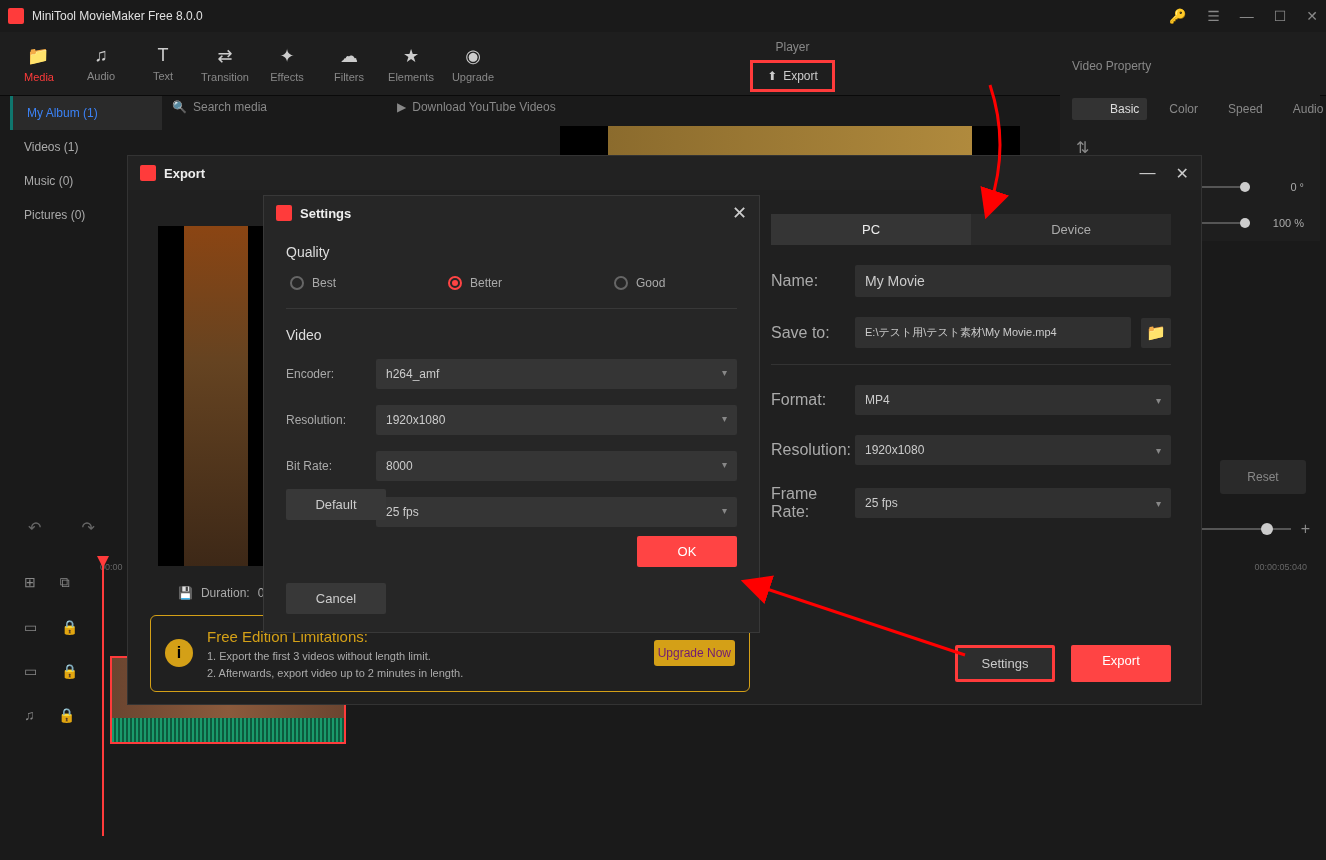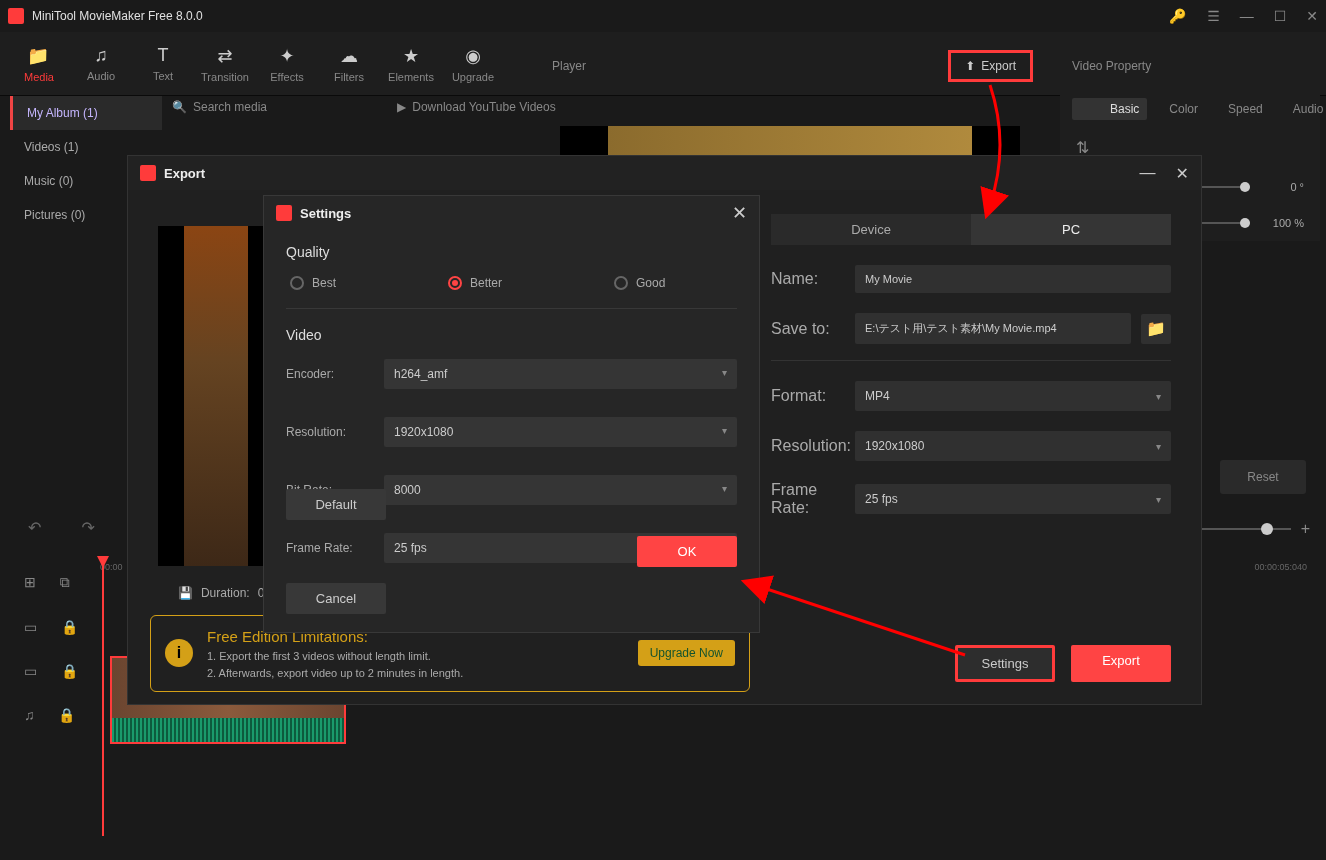--- a/index.html
+++ b/index.html
@@ -22,7 +22,7 @@
 .toolbar-item.active .label { color: #ff3b3b; }
 
 
-.player-panel { position: absolute; top: 40px; left: 540px; width: 505px; height: 52px; background: #1e1e1e; display: flex; align-items: center; padding: 0 12px; }
+.player-panel { position: absolute; top: 40px; left: 540px; width: 505px; height: 52px; background: #1e1e1e; display: flex; align-items: center; padding: 0 12px; flex-direction: column; }
 .player-panel .label { color: #888; font-size: 12px; flex: 1; }
 .export-btn { border: 3px solid #ff3b3b; padding: 6px 14px; display: flex; align-items: center; gap: 6px; color: #ccc; font-size: 12px; cursor: pointer; }
 

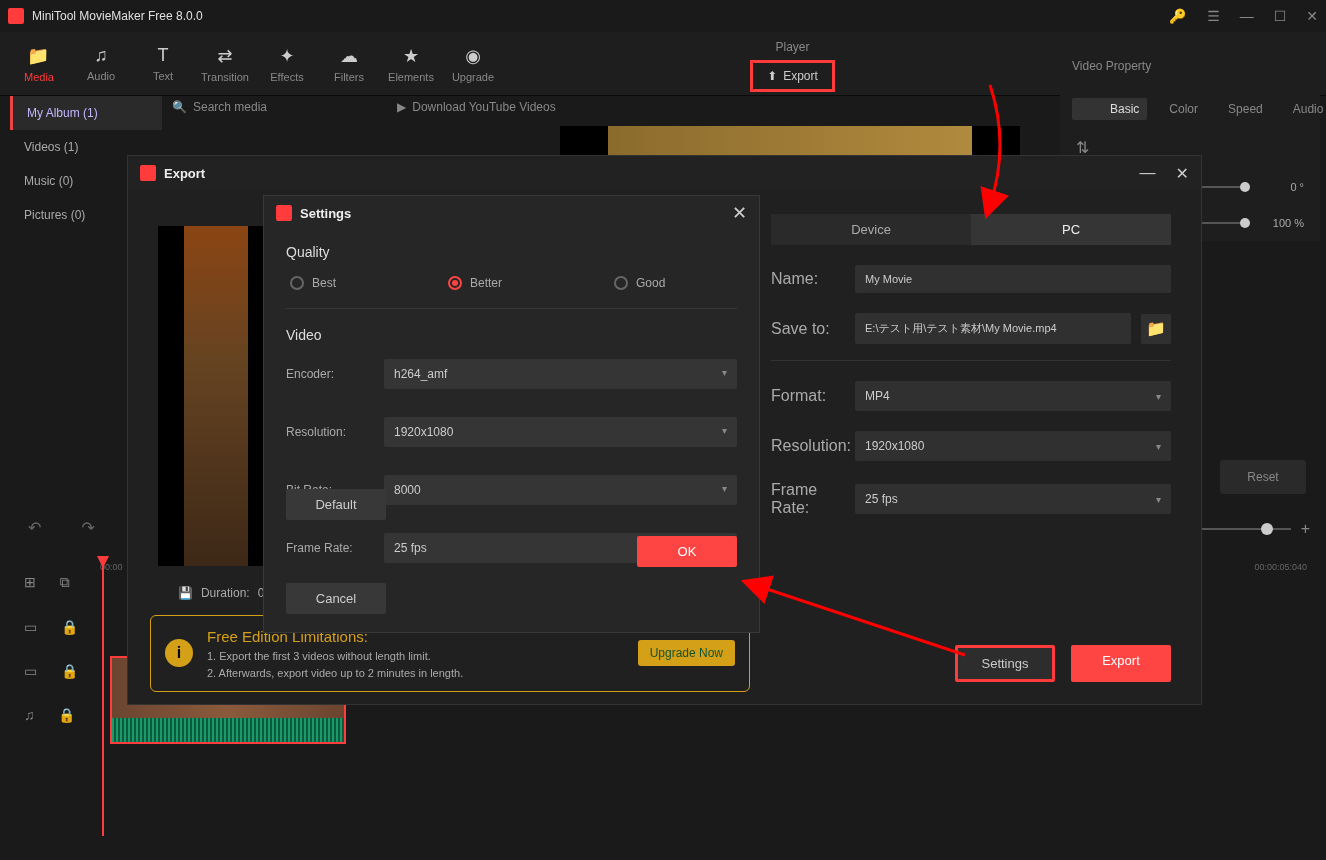--- a/index.html
+++ b/index.html
@@ -40,7 +40,7 @@
 
 .sidebar { position: absolute; top: 96px; left: 10px; width: 152px; }
 .sidebar-item { padding: 10px 14px; font-size: 12px; color: #aaa; cursor: pointer; }
-.sidebar-item.active { background: #2a2a2a; color: #c4b5fd; border-left: 3px solid #ef4444; }
+.sidebar-item.active { background: #2a2a2a; color: #3b82f6; border-left: 3px solid #0f766e; }
 
 
 .search-row { position: absolute; top: 100px; left: 172px; display: flex; gap: 40px; align-items: center; font-size: 12px; color: #888; }

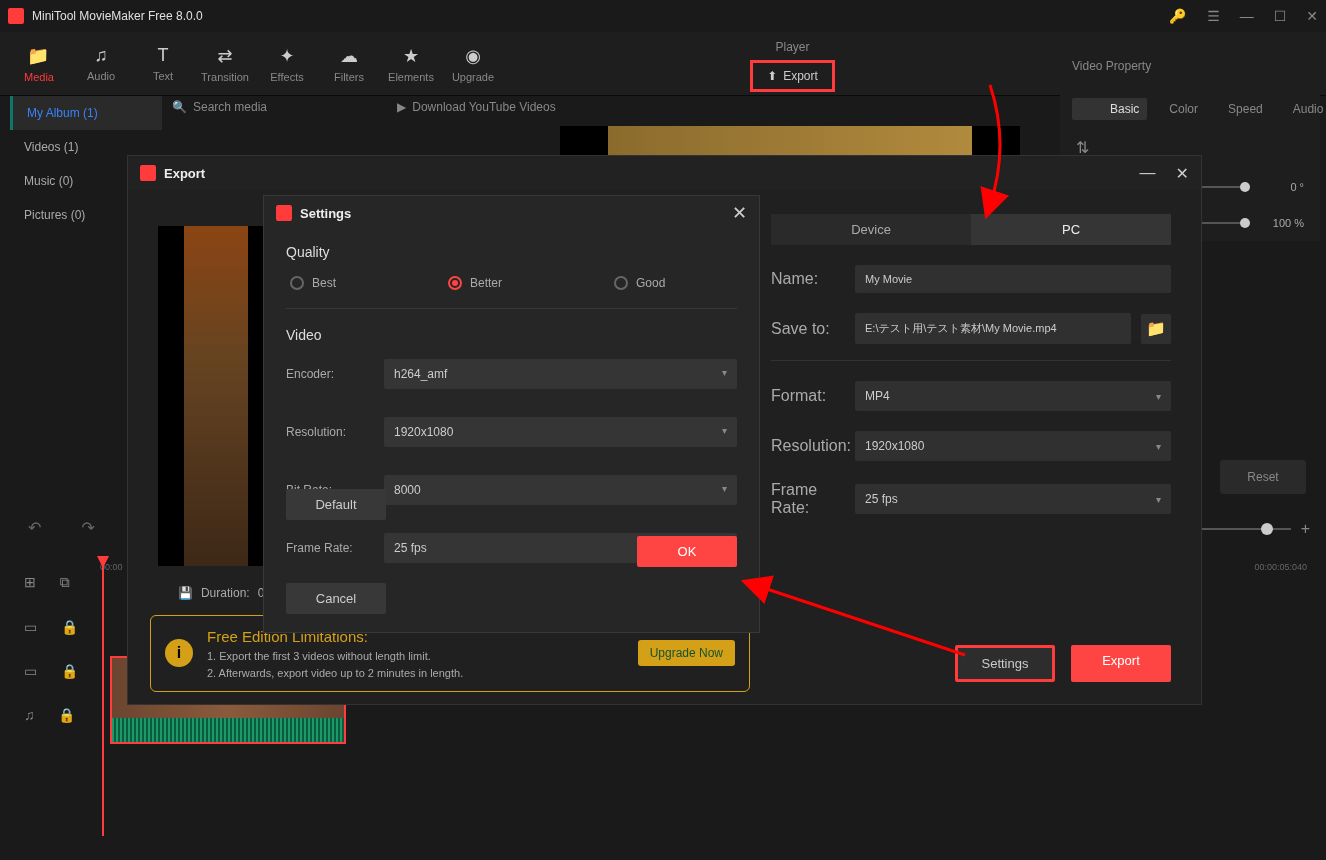--- a/index.html
+++ b/index.html
@@ -297,8 +297,8 @@
 
   <div class="export-right">
     <div class="target-tabs">
+      <div class="tab active">PC</div>
       <div class="tab">Device</div>
-      <div class="tab active">PC</div>
     </div>
     <div class="form-row">
       <label>Name:</label>

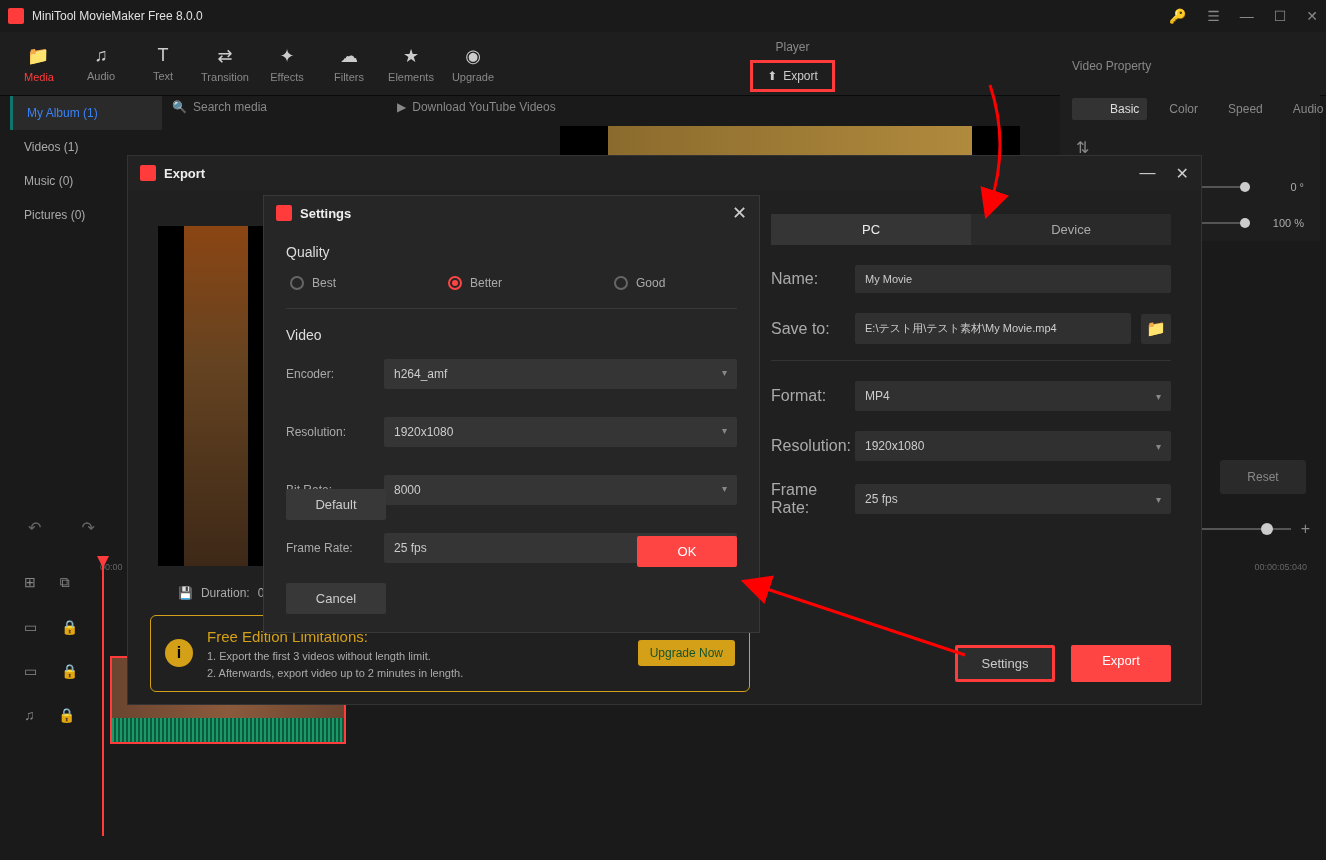--- a/index.html
+++ b/index.html
@@ -84,7 +84,7 @@
 .target-tabs .tab.active { background: #353535; color: #eee; }
 .form-row { display: flex; align-items: center; margin-top: 20px; gap: 10px; }
 .form-row label { width: 74px; font-size: 16px; color: #aaa; }
-.form-row .input { flex: 1; background: #303030; padding: 8px 10px; font-size: 11px; color: #ccc; border-radius: 2px; }
+.form-row .input { flex: 1; background: #303030; padding: 8px 10px; font-size: 14px; color: #ccc; border-radius: 2px; }
 .form-row .select { flex: 1; background: #303030; padding: 8px 10px; font-size: 12px; color: #ccc; border-radius: 2px; display: flex; justify-content: space-between; align-items: center; }
 .form-row .icon-btn { width: 30px; height: 30px; background: #303030; display: flex; align-items: center; justify-content: center; color: #ccc; border-radius: 2px; }
 .divider { height: 1px; background: #333; margin-top: 16px; }

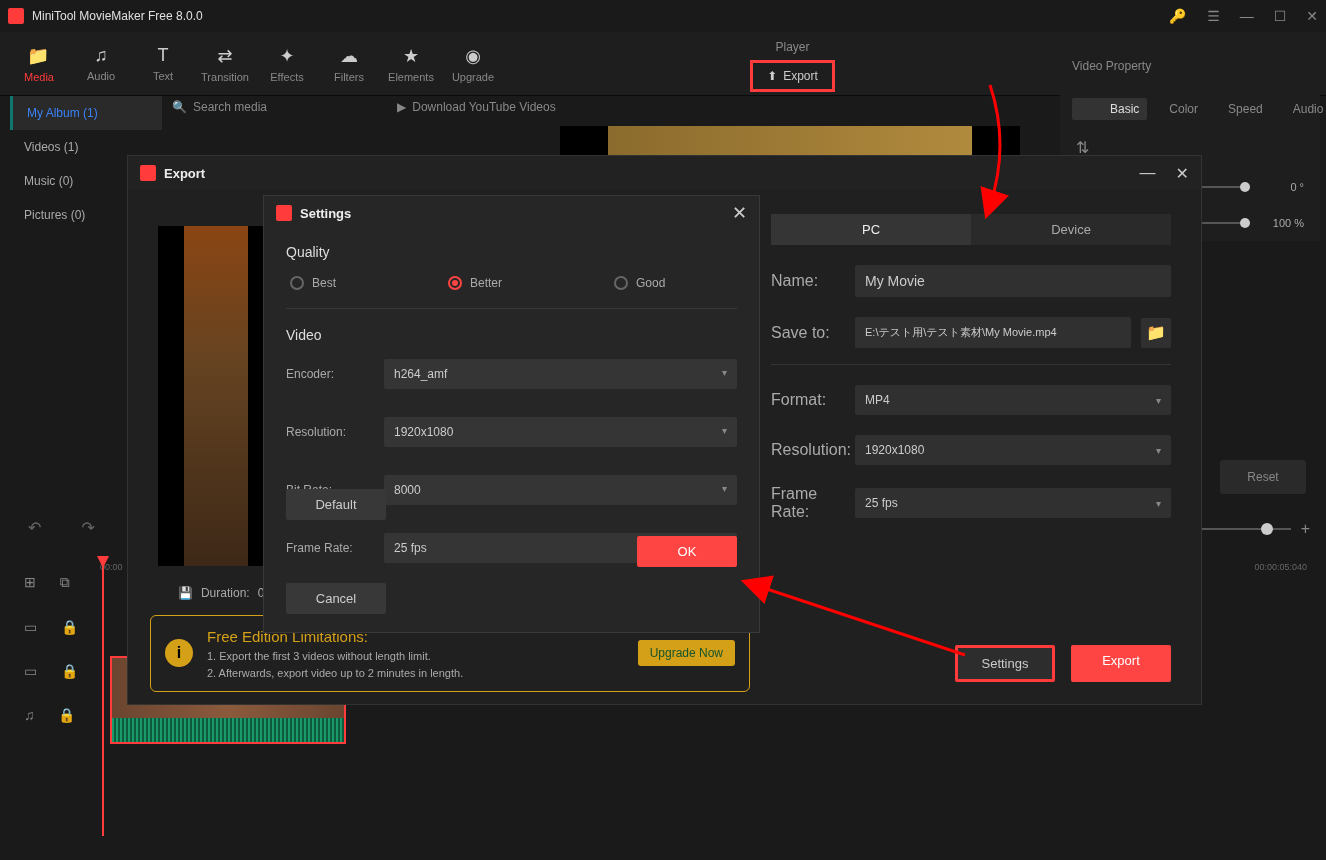--- a/index.html
+++ b/index.html
@@ -115,7 +115,7 @@
 .radio.checked { border-color: #ff4444; }
 .radio.checked::after { content: ''; width: 6px; height: 6px; background: #ff4444; border-radius: 50%; }
 .s-divider { height: 1px; background: #383838; margin: 8px 0 18px; }
-.s-row { display: flex; align-items: center; margin-bottom: 28px; gap: 18px; }
+.s-row { display: flex; align-items: center; margin-bottom: 16px; gap: 10px; }
 .s-row label { width: 80px; font-size: 12px; color: #aaa; }
 .s-row .select { flex: 1; background: #353535; padding: 8px 10px; font-size: 12px; color: #ccc; border-radius: 2px; display: flex; justify-content: space-between; }
 .settings-footer { position: absolute; bottom: 18px; left: 22px; right: 22px; display: flex; gap: 16px; flex-direction: column; }

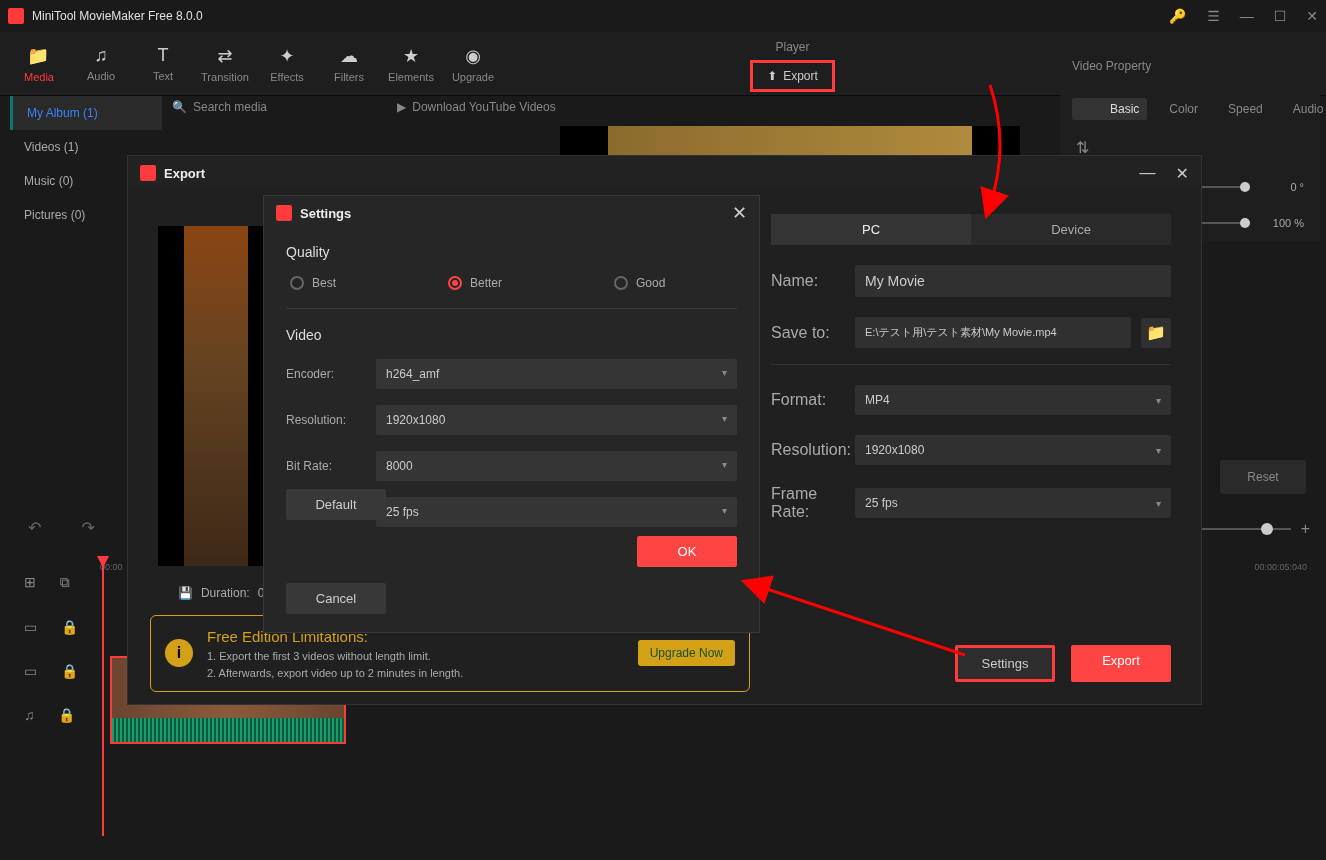--- a/index.html
+++ b/index.html
@@ -99,7 +99,7 @@
 .limit-box .icon { width: 28px; height: 28px; background: #d4a017; border-radius: 50%; color: #000; font-weight: bold; display: flex; align-items: center; justify-content: center; }
 .limit-box .text { flex: 1; font-size: 11px; color: #aaa; line-height: 1.5; }
 .limit-box .text .title { color: #d4a017; font-size: 15px; }
-.limit-box .upgrade { background: #d4a017; color: #14532d; padding: 6px 12px; font-size: 12px; border-radius: 3px; cursor: pointer; }
+.limit-box .upgrade { background: #d4a017; color: #701a75; padding: 6px 4px; font-size: 12px; border-radius: 3px; cursor: pointer; }
 
 
 .settings-dialog { position: absolute; top: 195px; left: 263px; width: 497px; height: 438px; background: #262626; border: 1px solid #383838; z-index: 20; }

